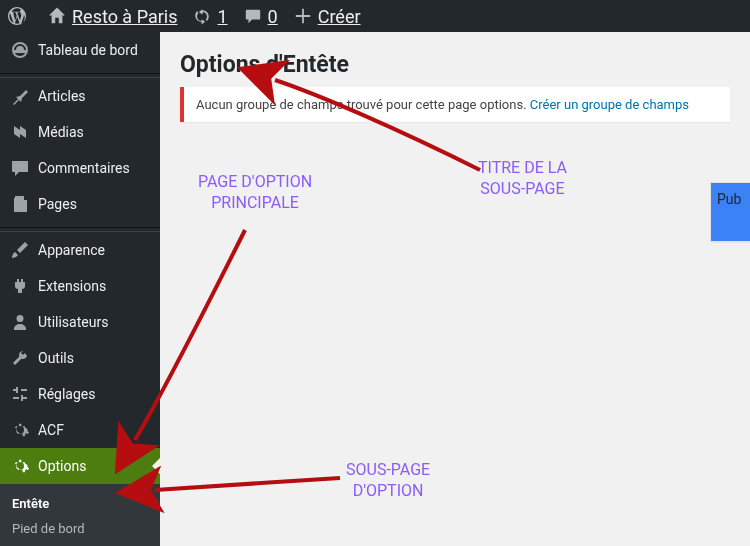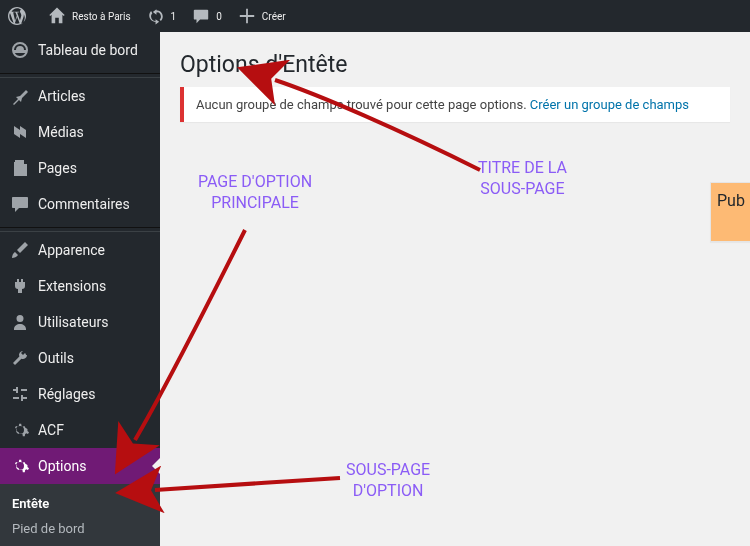--- a/index.html
+++ b/index.html
@@ -19,7 +19,8 @@
     height: 32px;
     display: flex;
     align-items: center;
-    font-size: 10px;
+    font-size: 18px;
+    text-decoration: underline;
   }
   .adminbar .item {
     display: flex;

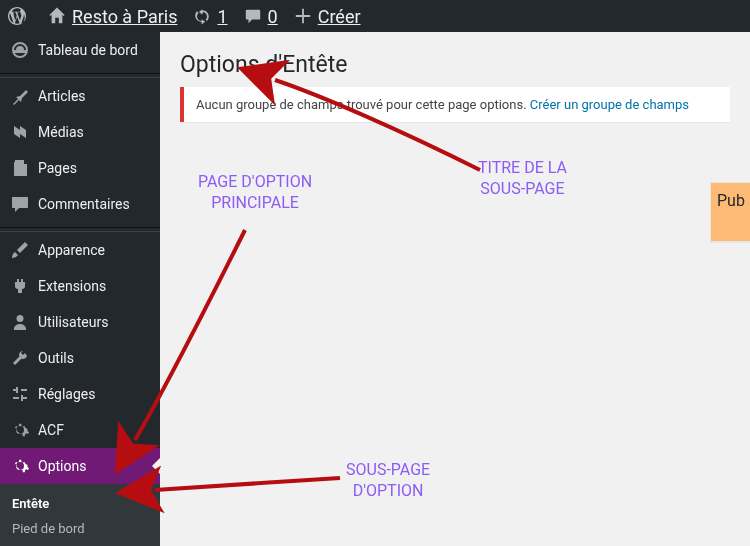--- a/index.html
+++ b/index.html
@@ -111,7 +111,7 @@
   }
   .content h1 {
     font-size: 23px;
-    font-weight: 400;
+    font-weight: 700;
     color: #23282d;
     padding: 9px 0 4px 0;
   }

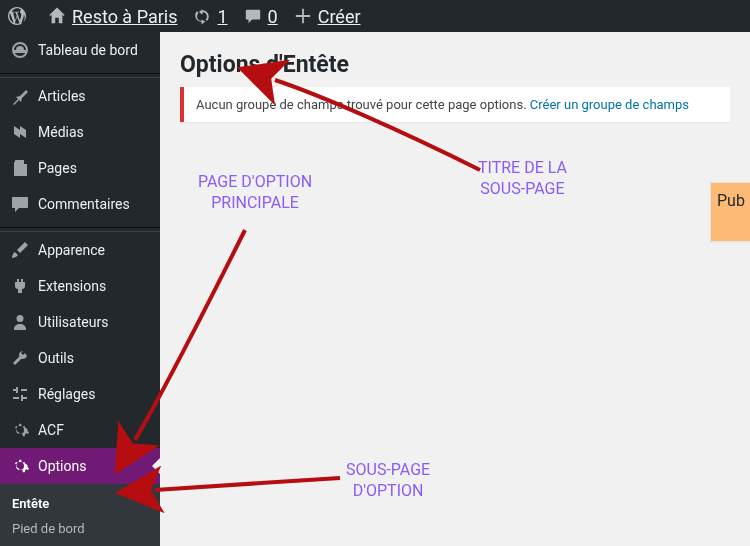--- a/index.html
+++ b/index.html
@@ -237,6 +237,15 @@
   <div class="menu-item">
     <span class="icon">
         <svg viewBox="0 0 20 20">
+          <path d="M3 3h14c.55 0 1 .45 1 1v9c0 .55-.45 1-1 1H9l-4 4v-4H3c-.55 0-1-.45-1-1V4c0-.55.45-1 1-1z"></path>
+        </svg>
+      </span>
+    <span>Commentaires</span>
+  </div>
+
+  <div class="menu-item">
+    <span class="icon">
+        <svg viewBox="0 0 20 20">
           <path d="M5 2h8l4 4v12H5V2zm8 0v4h4"></path>
           <rect x="4" y="4" width="10" height="14" fill="#9ea3a8"></rect>
           <rect x="6" y="2" width="8" height="14" fill="#23282d"></rect>
@@ -244,15 +253,6 @@
         </svg>
       </span>
     <span>Pages</span>
-  </div>
-
-  <div class="menu-item">
-    <span class="icon">
-        <svg viewBox="0 0 20 20">
-          <path d="M3 3h14c.55 0 1 .45 1 1v9c0 .55-.45 1-1 1H9l-4 4v-4H3c-.55 0-1-.45-1-1V4c0-.55.45-1 1-1z"></path>
-        </svg>
-      </span>
-    <span>Commentaires</span>
   </div>
 
   <div class="sep"></div>

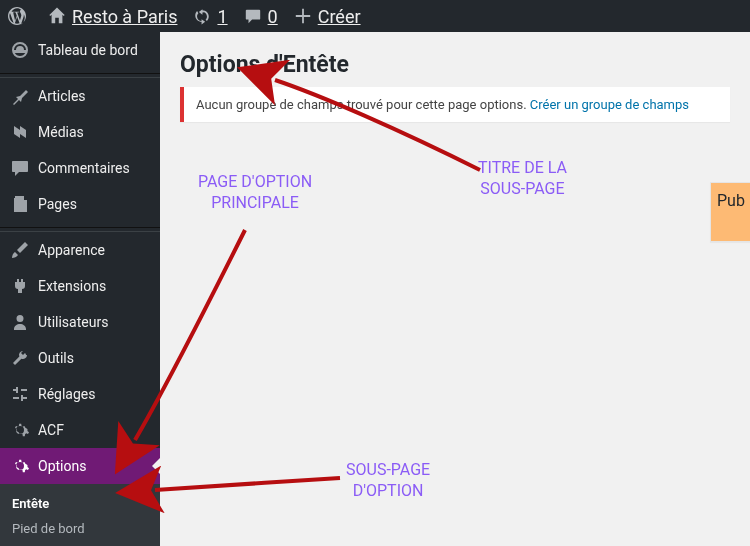--- a/index.html
+++ b/index.html
@@ -132,12 +132,12 @@
     right: 0;
     width: 40px;
     height: 60px;
-    background: #fdba74;
+    background: #3b82f6;
     border: 1px solid #e5e5e5;
     border-right: 0;
     box-shadow: 0 1px 1px rgba(0,0,0,0.04);
     padding: 8px 6px;
-    font-size: 16px;
+    font-size: 14px;
     color: #23282d;
   }
 

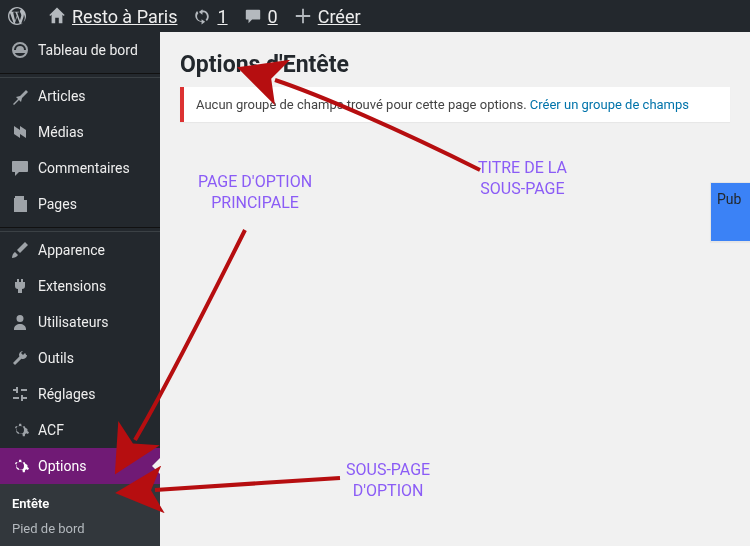--- a/index.html
+++ b/index.html
@@ -69,7 +69,7 @@
   }
   .sidebar .menu-item .icon svg { fill: #9ea3a8; width: 20px; height: 20px; }
   .sidebar .menu-item.active {
-    background: #701a75;
+    background: #4d7c0f;
     color: #fff;
     font-weight: 400;
   }

